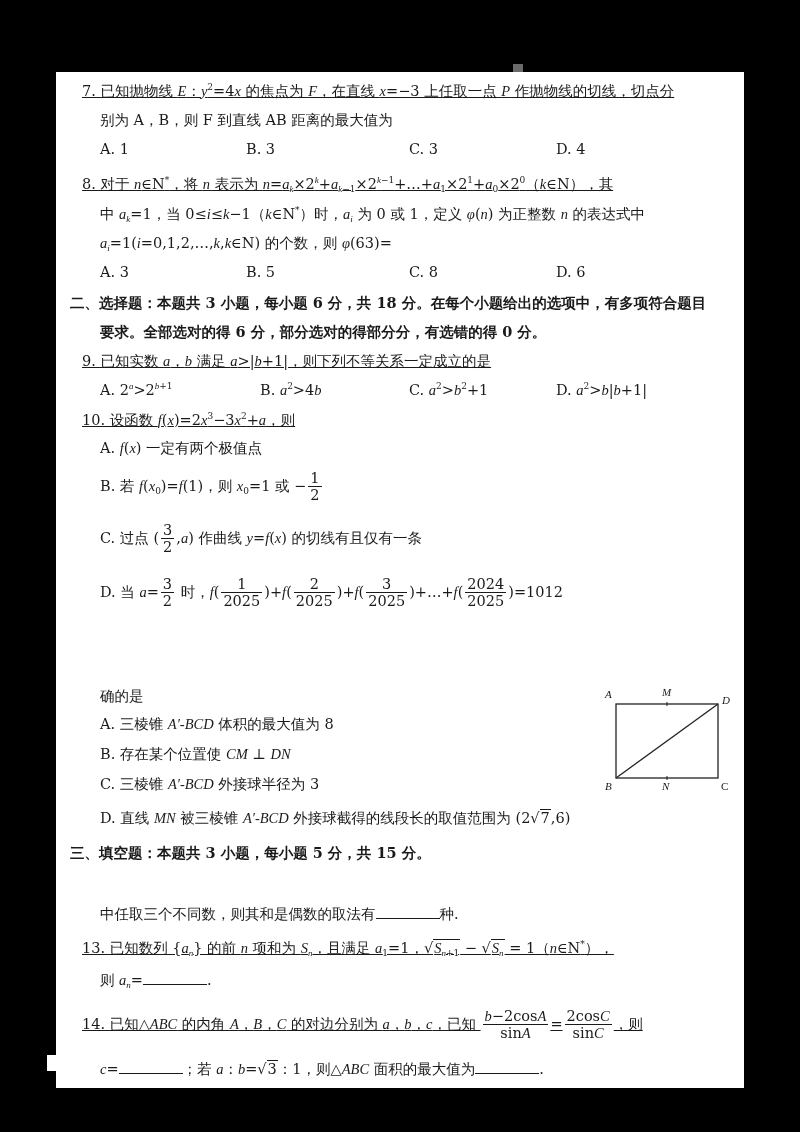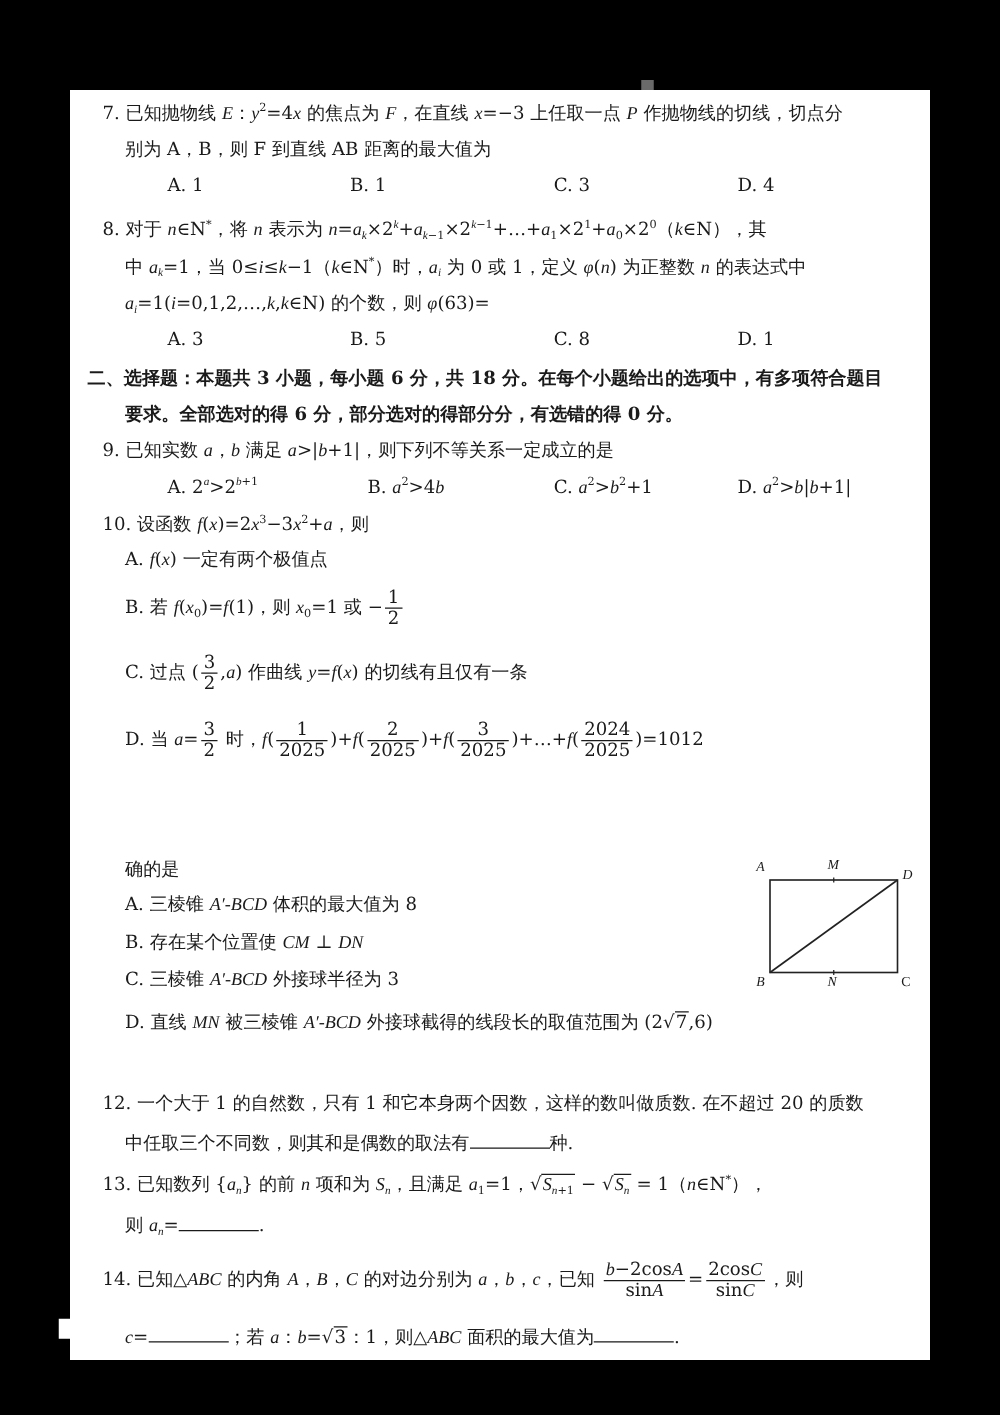--- a/index.html
+++ b/index.html
@@ -9,7 +9,7 @@
   .notch { position:absolute; left:47px; top:1055px; width:10px; height:16px; background:#fff; }
   .page { position:absolute; left:56px; top:72px; width:688px; height:1016px; background:#fff; }
   .line { position:absolute; left:0; white-space:nowrap; font-size:14.5px; line-height:18px; }
-  .q { left:26px; }
+  .q { left:26px;text-decoration:underline; }
   .ind { left:44px; }
   .sec { left:14px; font-weight:bold; }
   .secind { left:44px; font-weight:bold; }

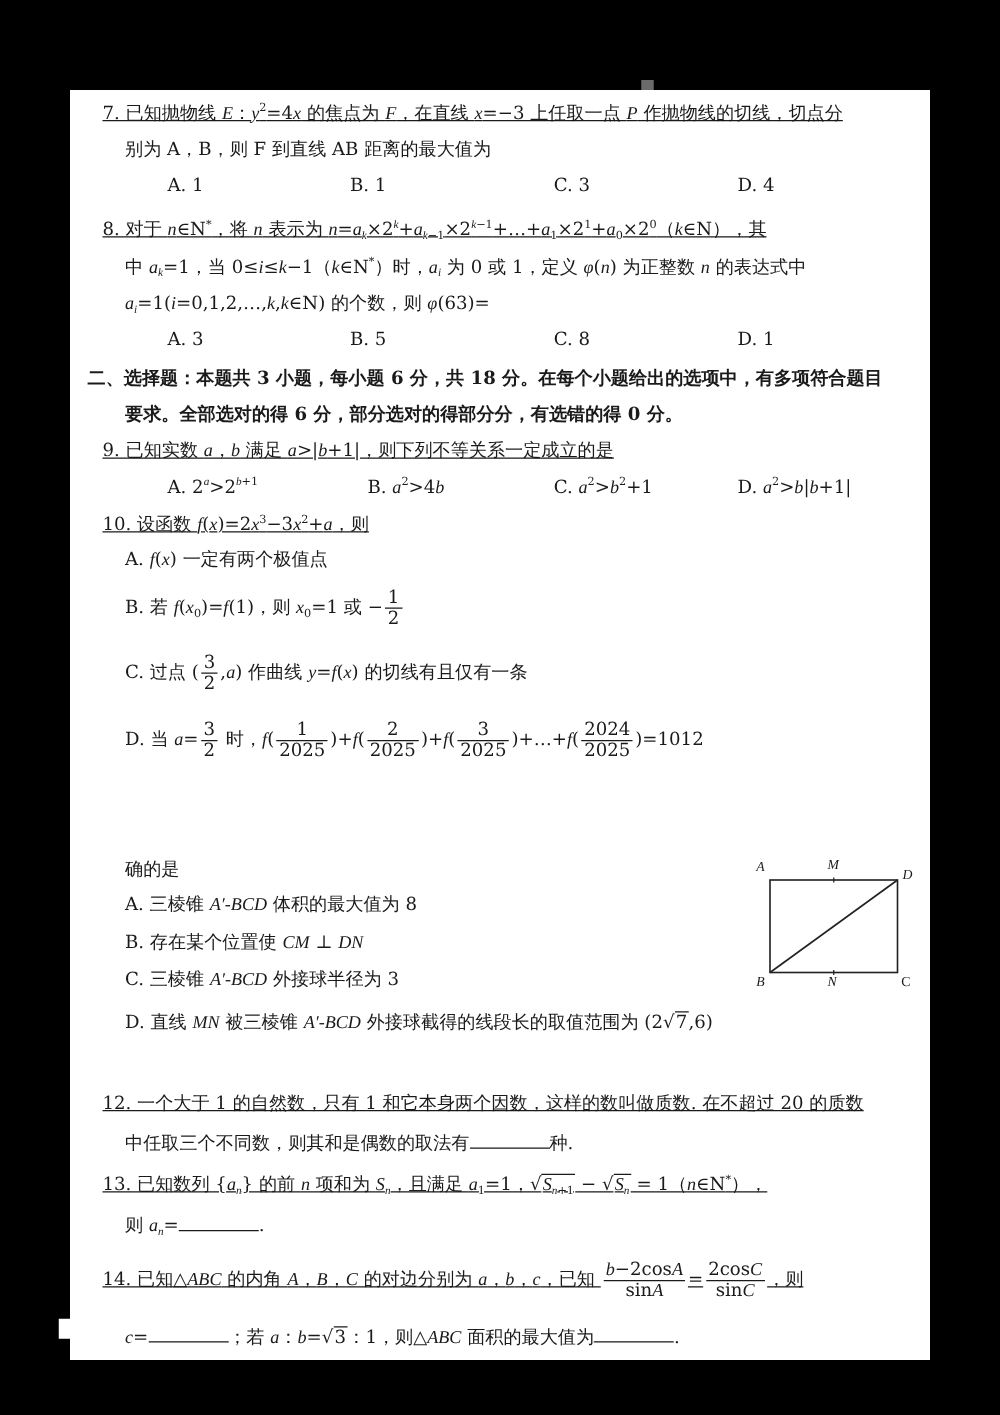--- a/index.html
+++ b/index.html
@@ -13,7 +13,7 @@
   .ind { left:44px; }
   .sec { left:14px; font-weight:bold; }
   .secind { left:44px; font-weight:bold; }
-  .opt { position:absolute; white-space:nowrap; font-size:14.5px; line-height:18px;margin-left:34px; }
+  .opt { position:absolute; white-space:nowrap; font-size:14.5px; line-height:18px; }
   i, .m { font-style:italic; font-family:"Liberation Serif","DejaVu Serif",serif; }
   sup { font-size:9px; vertical-align:6px; line-height:0; }
   sub { font-size:9px; vertical-align:-3px; line-height:0; }

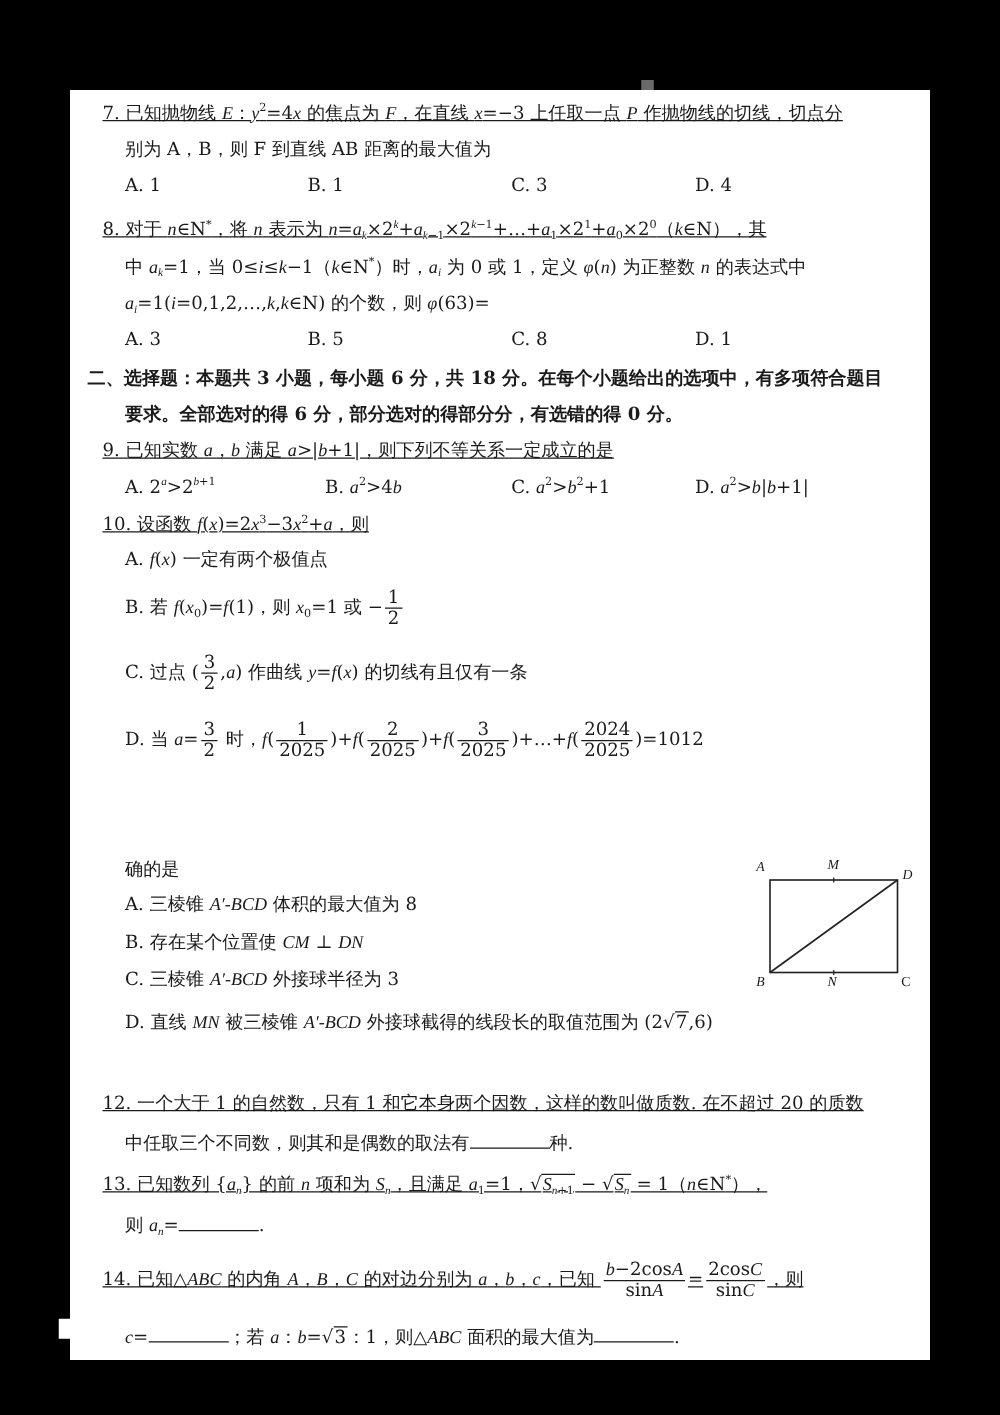--- a/index.html
+++ b/index.html
@@ -36,7 +36,7 @@
   <div class="line q" style="top:10px">7. 已知抛物线 <i>E</i>：<i>y</i><sup>2</sup>=4<i>x</i> 的焦点为 <i>F</i>，在直线 <i>x</i>=−3 上任取一点 <i>P</i> 作抛物线的切线，切点分</div>
   <div class="line ind" style="top:39px">别为 A，B，则 F 到直线 AB 距离的最大值为</div>
   <div class="opt" style="left:44px;top:68px">A. 1</div>
-  <div class="opt" style="left:190px;top:68px">B. 1</div>
+  <div class="opt" style="left:190px;top:68px">B. 3</div>
   <div class="opt" style="left:353px;top:68px">C. 3</div>
   <div class="opt" style="left:500px;top:68px">D. 4</div>
 

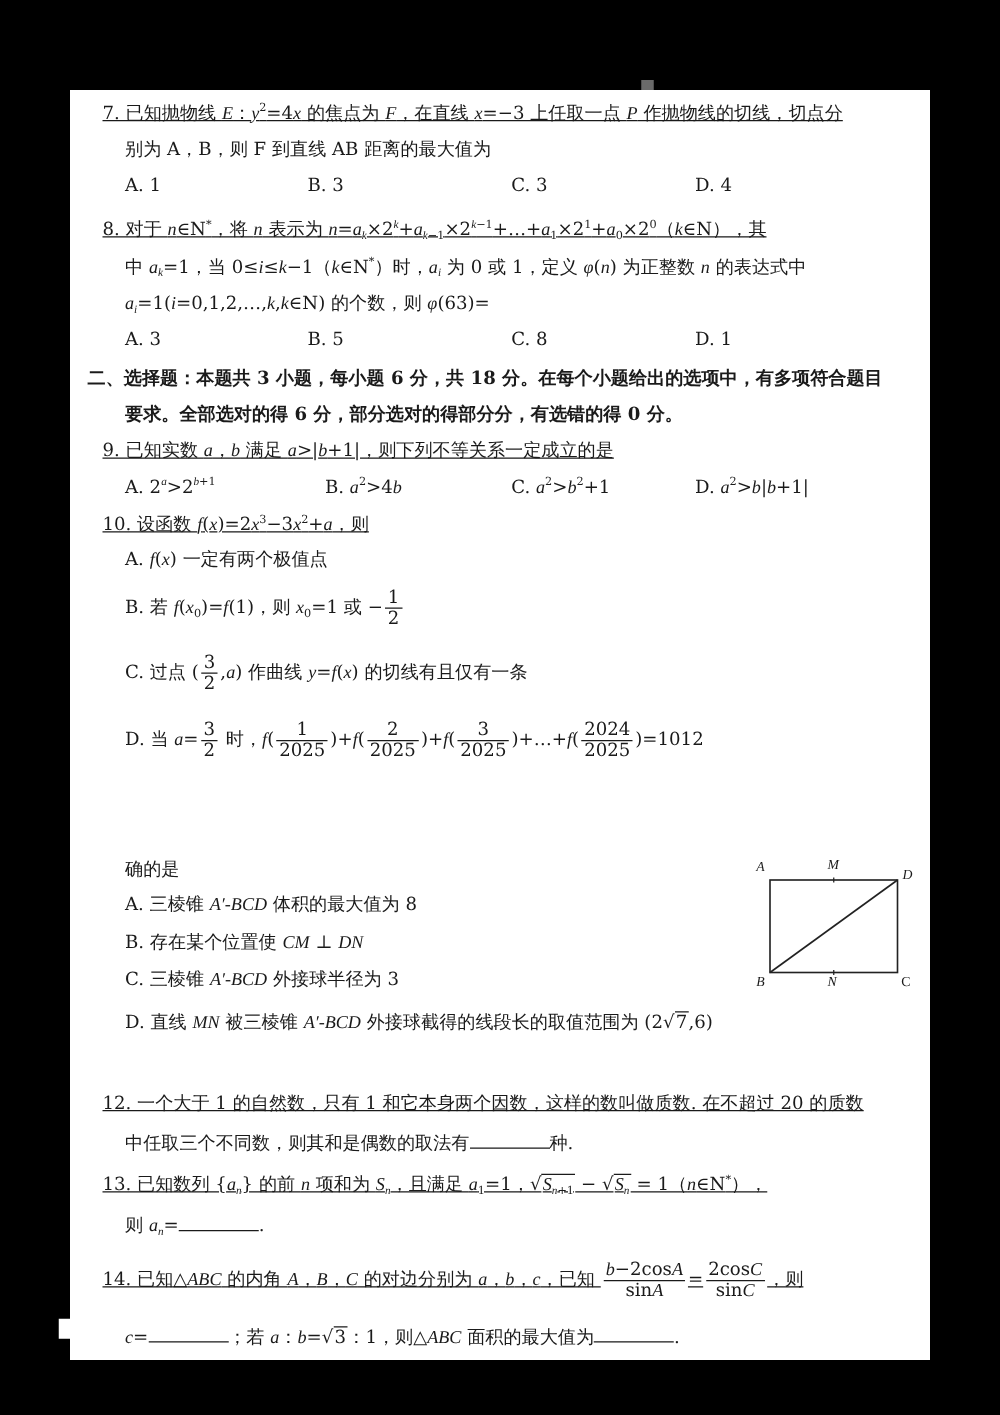--- a/index.html
+++ b/index.html
@@ -46,7 +46,7 @@
   <div class="opt" style="left:44px;top:191px">A. 3</div>
   <div class="opt" style="left:190px;top:191px">B. 5</div>
   <div class="opt" style="left:353px;top:191px">C. 8</div>
-  <div class="opt" style="left:500px;top:191px">D. 1</div>
+  <div class="opt" style="left:500px;top:191px">D. 6</div>
 
   <div class="line sec" style="top:222px">二、选择题：本题共 3 小题，每小题 6 分，共 18 分。在每个小题给出的选项中，有多项符合题目</div>
   <div class="line secind" style="top:251px">要求。全部选对的得 6 分，部分选对的得部分分，有选错的得 0 分。</div>

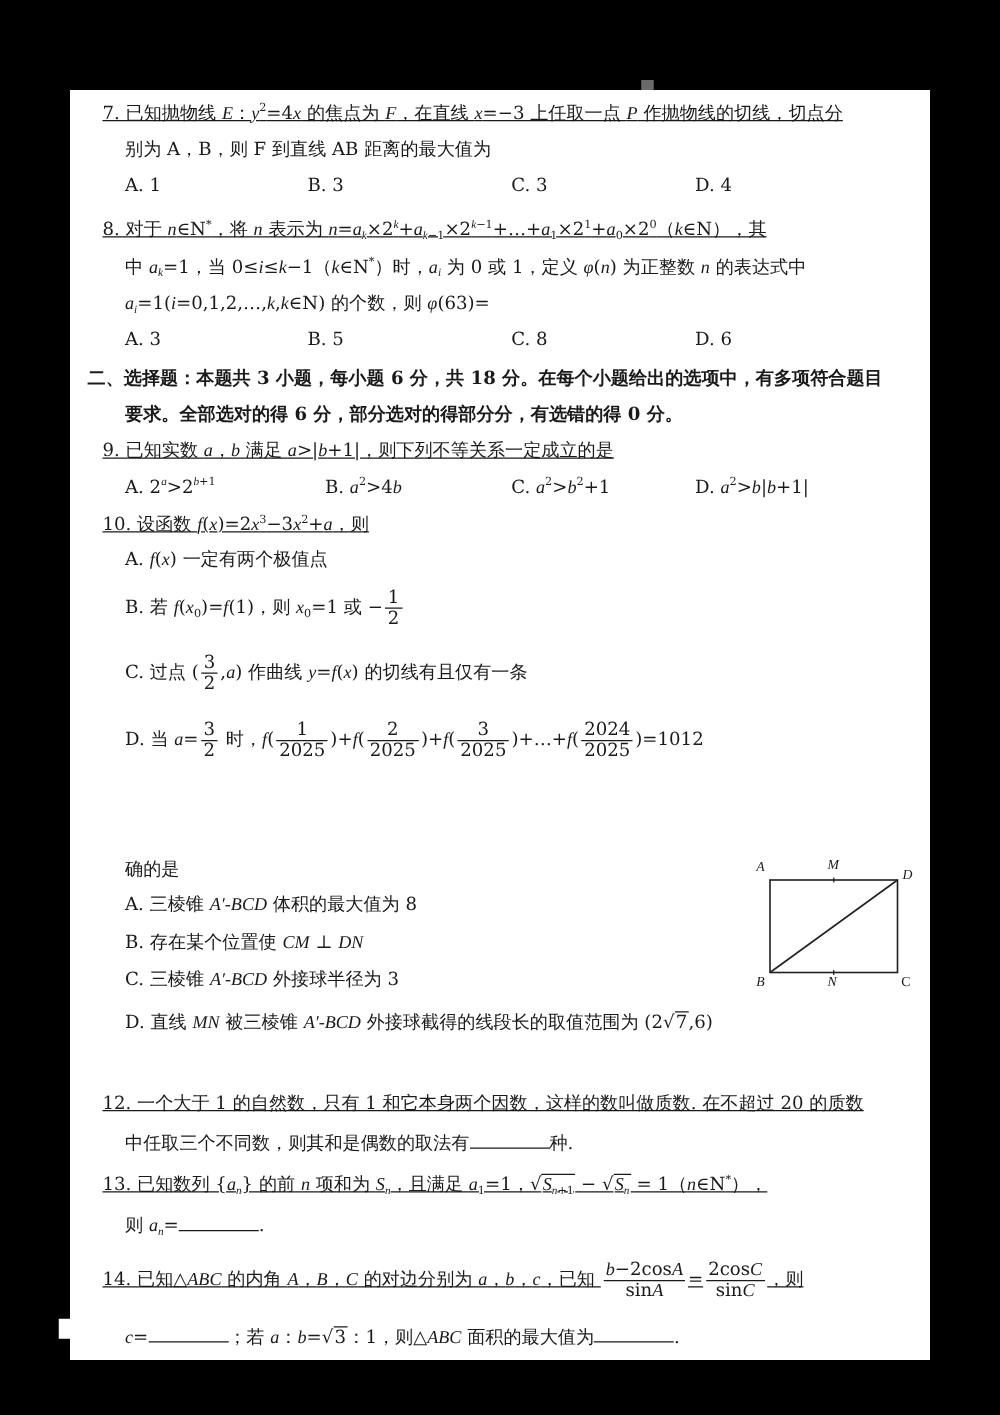--- a/index.html
+++ b/index.html
@@ -84,6 +84,7 @@
     <span class="fig-label" style="left:133px;top:104px;font-style:normal">C</span>
   </div>
 
+  <div class="line sec" style="top:772px">三、填空题：本题共 3 小题，每小题 5 分，共 15 分。</div>
 
   <div class="line q" style="top:802px">12. 一个大于 1 的自然数，只有 1 和它本身两个因数，这样的数叫做质数. 在不超过 20 的质数</div>
   <div class="line ind" style="top:832px"><span>中任取三个不同数，则其和是偶数的取法有</span><span class="blank"></span><span>种.</span></div>

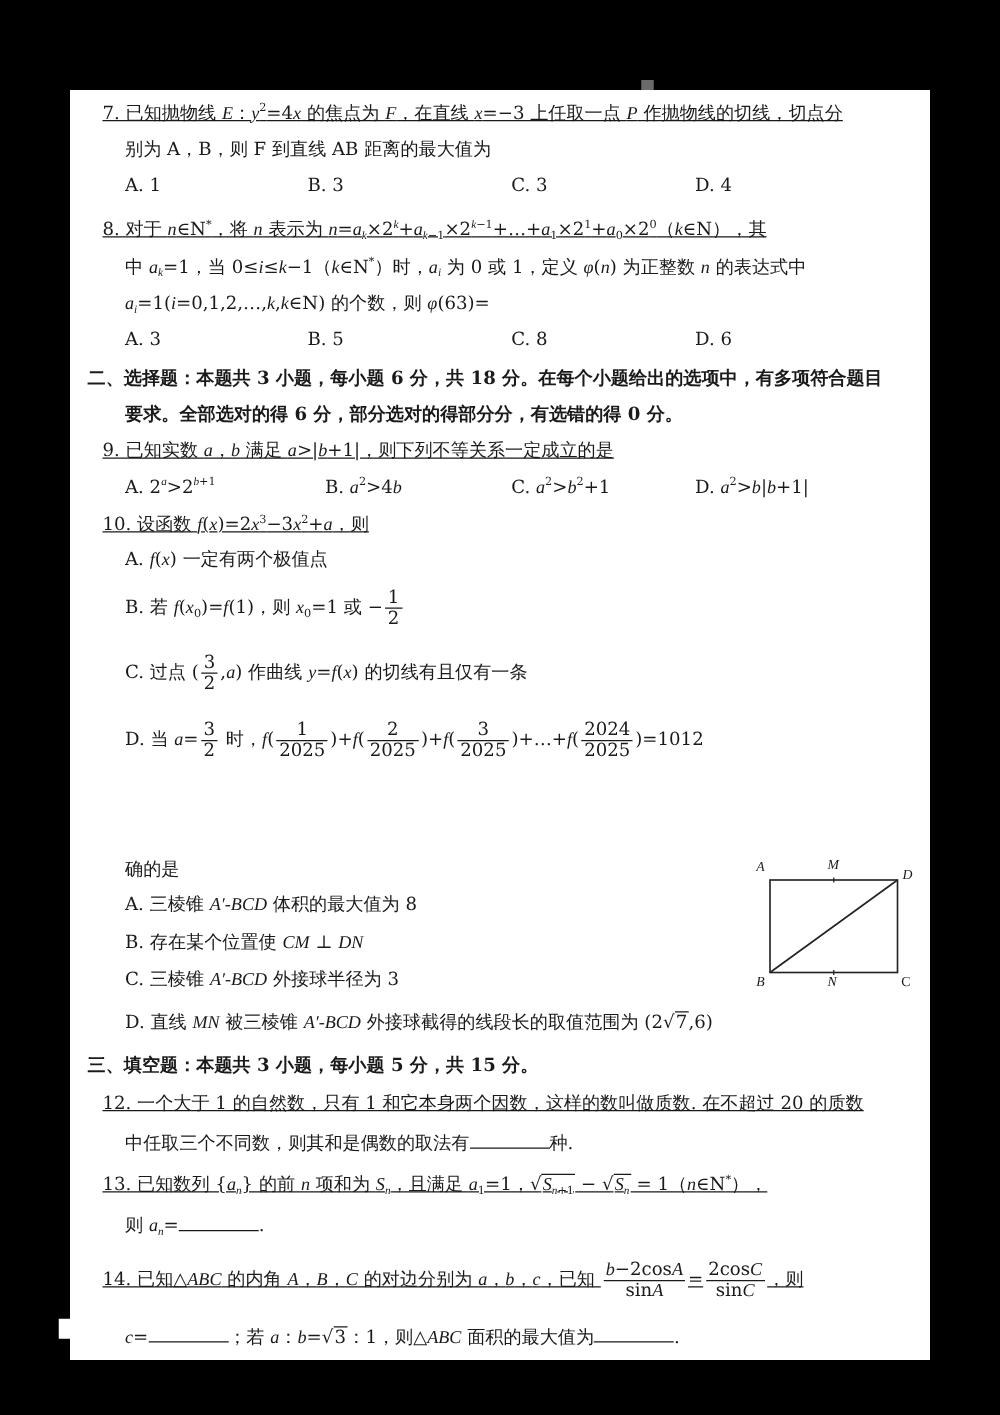--- a/index.html
+++ b/index.html
@@ -86,7 +86,6 @@
 
   <div class="line sec" style="top:772px">三、填空题：本题共 3 小题，每小题 5 分，共 15 分。</div>
 
-  <div class="line q" style="top:802px">12. 一个大于 1 的自然数，只有 1 和它本身两个因数，这样的数叫做质数. 在不超过 20 的质数</div>
   <div class="line ind" style="top:832px"><span>中任取三个不同数，则其和是偶数的取法有</span><span class="blank"></span><span>种.</span></div>
 
   <div class="line q" style="top:867px">13. 已知数列 {<i>a</i><sub><i>n</i></sub>} 的前 <i>n</i> 项和为 <i>S</i><sub><i>n</i></sub>，且满足 <i>a</i><sub>1</sub>=1，√<span class="sqrt"><i>S</i><sub><i>n</i>+1</sub></span> − √<span class="sqrt"><i>S</i><sub><i>n</i></sub></span> = 1（<i>n</i>∈N<sup>*</sup>），</div>

